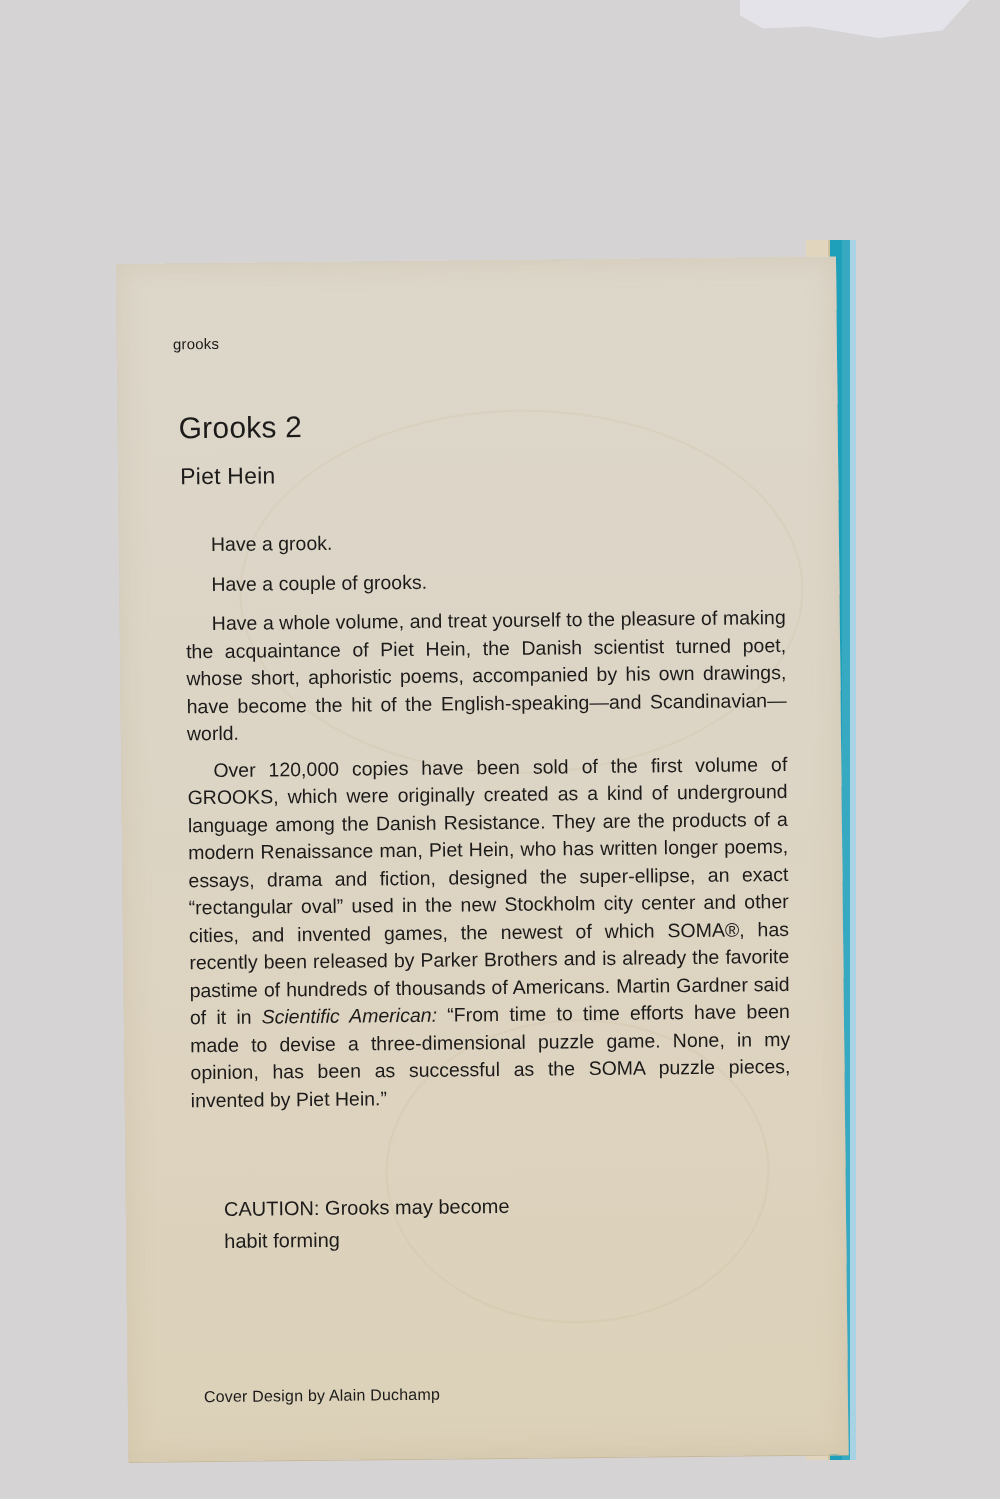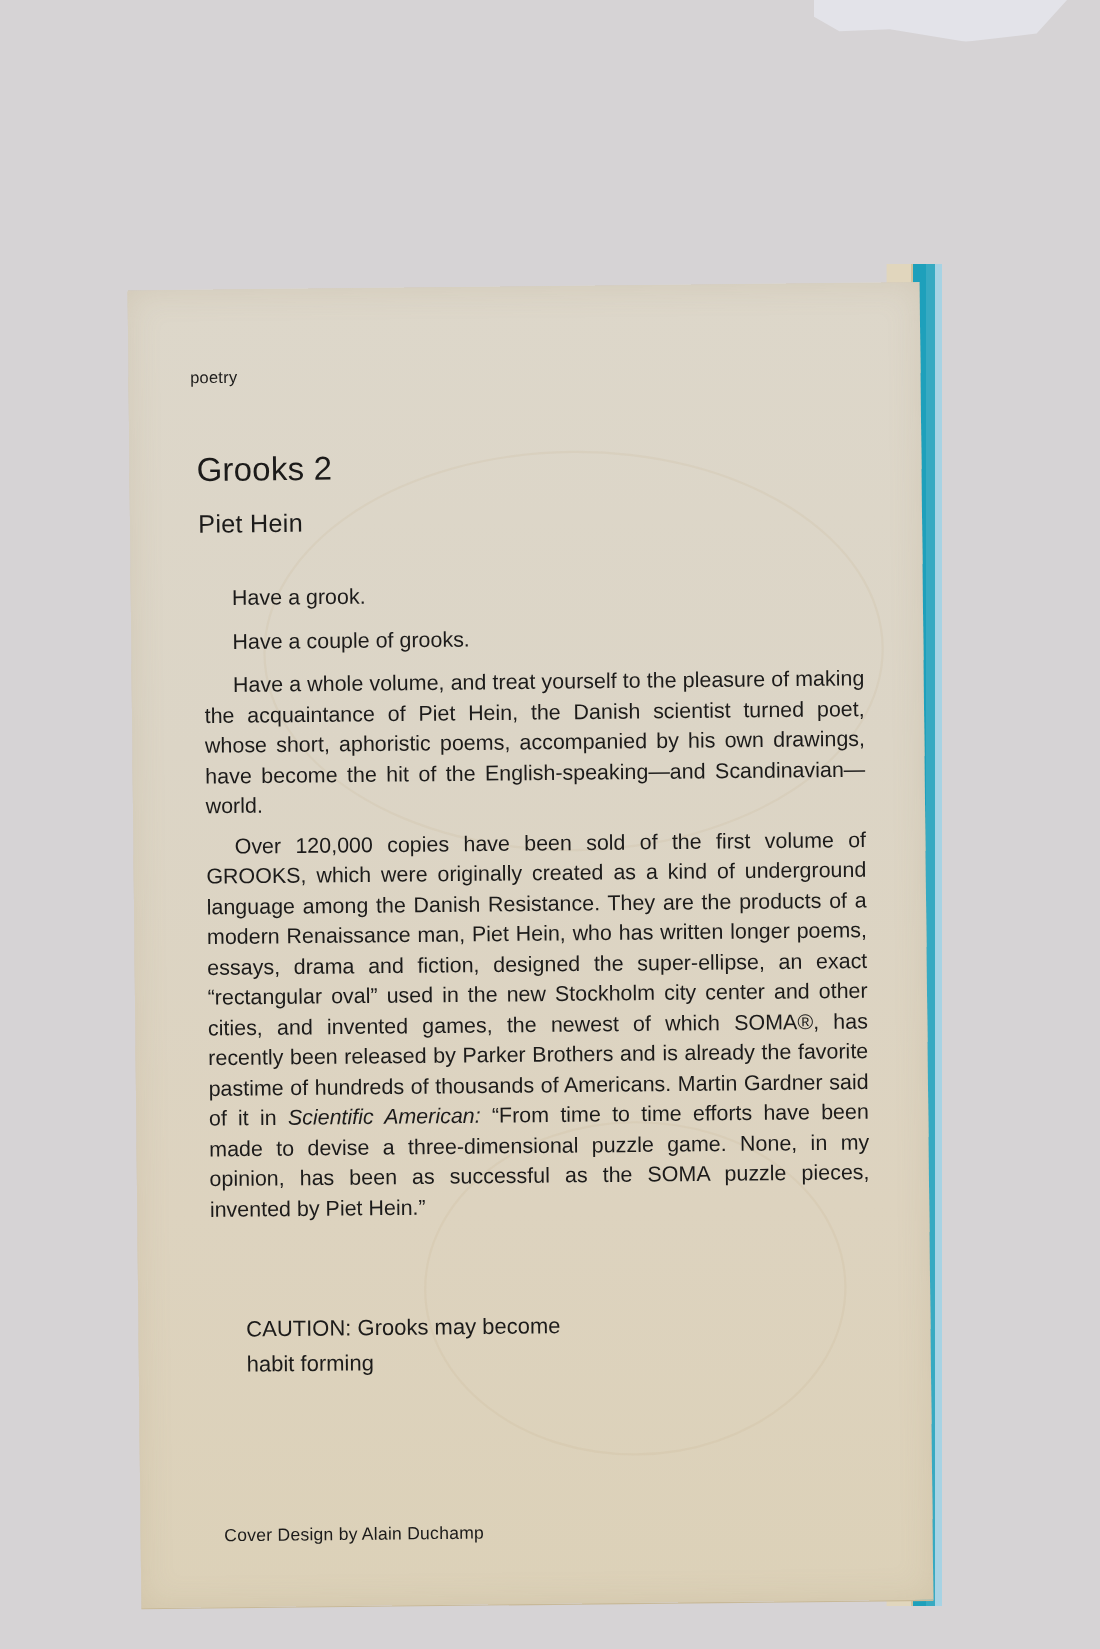--- a/index.html
+++ b/index.html
@@ -132,7 +132,7 @@
     <div class="stain" style="left:120px; top:150px; width:560px; height:360px;"></div>
     <div class="stain" style="left:260px; top:760px; width:380px; height:300px;"></div>
     <div class="page-content">
-      <div class="category">poetry</div>
+      <div class="category">grooks</div>
       <h1 class="title">Grooks 2</h1>
       <div class="author">Piet Hein</div>
 

